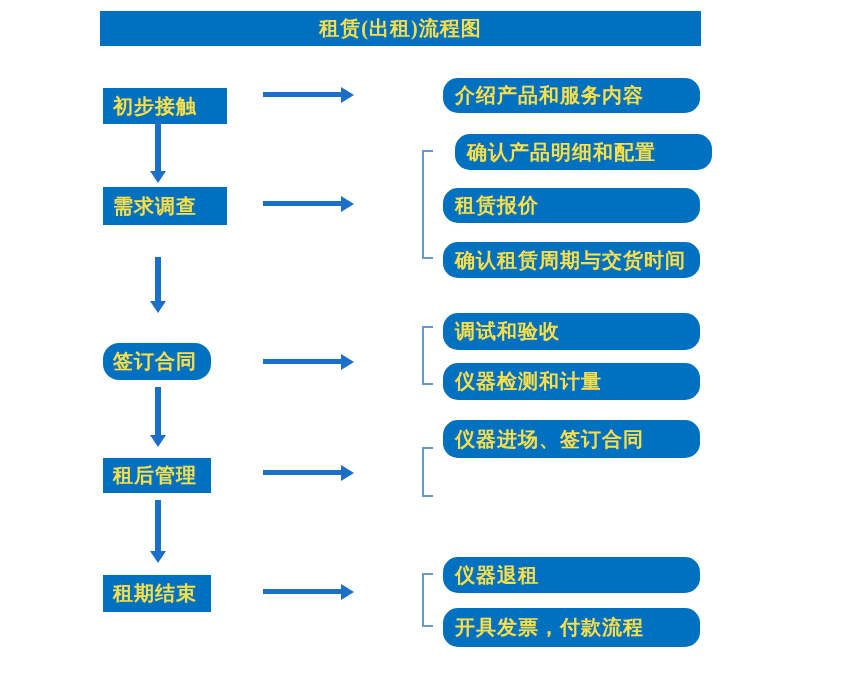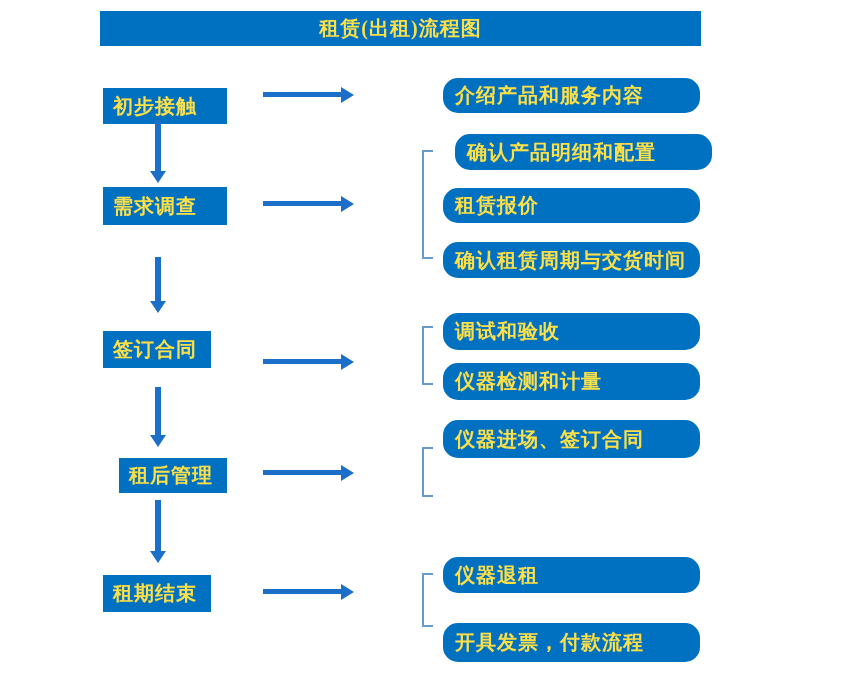--- a/index.html
+++ b/index.html
@@ -34,7 +34,7 @@
   .stage { left: 103px; padding-left: 10px; }
   .s1 { top: 77px;  width: 114px; height: 36px; margin-top: 11px; }
   .s2 { top: 187px; width: 114px; height: 38px; }
-  .s3 { top: 331px; width: 98px;  height: 37px; }
+  .s3 { top: 343px; width: 98px;  height: 37px; border-radius: 16px; }
   .s4 { top: 458px; width: 98px;  height: 35px; margin-left: 16px; }
   .s5 { top: 575px; width: 98px;  height: 37px; }
 

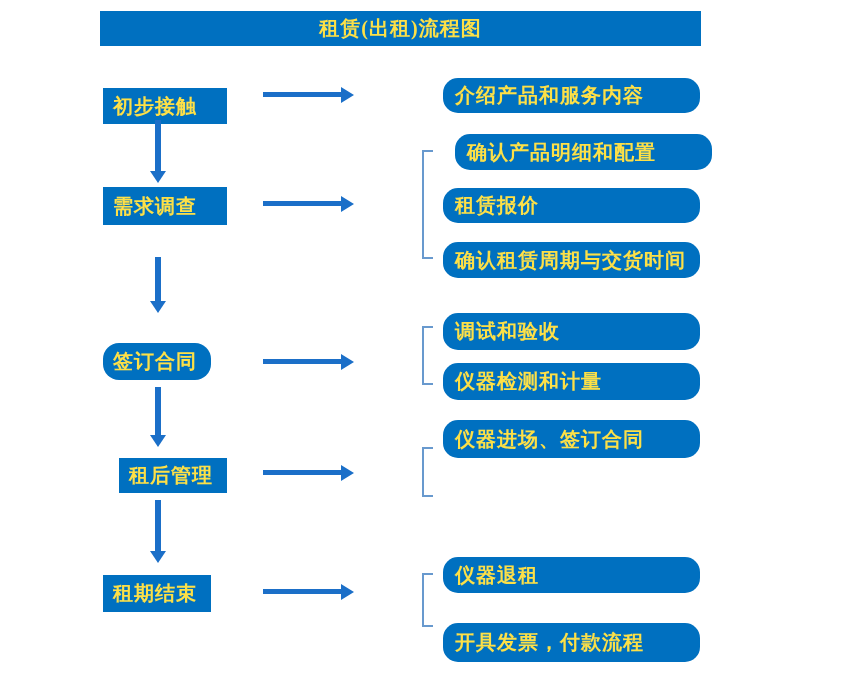--- a/index.html
+++ b/index.html
@@ -35,7 +35,7 @@
   .s1 { top: 77px;  width: 114px; height: 36px; margin-top: 11px; }
   .s2 { top: 187px; width: 114px; height: 38px; }
   .s3 { top: 343px; width: 98px;  height: 37px; border-radius: 16px; }
-  .s4 { top: 458px; width: 98px;  height: 35px; margin-left: 16px; }
+  .s4 { top: 458px; width: 98px;  height: 35px; }
   .s5 { top: 575px; width: 98px;  height: 37px; }
 
   .out { left: 443px; width: 245px; padding-left: 12px; border-radius: 15px; }

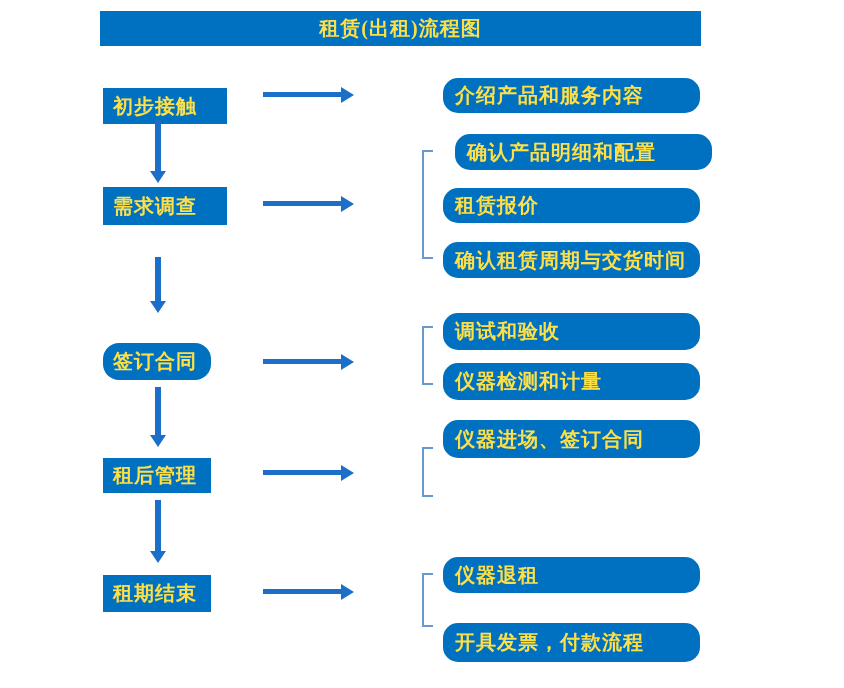--- a/index.html
+++ b/index.html
@@ -48,7 +48,7 @@
   .r7  { top: 420px; height: 38px; }
   .r8  { top: 490px; height: 38px; }
   .r9  { top: 557px; height: 36px; }
-  .r10 { top: 623px; height: 39px; }
+  .r10 { top: 608px; height: 39px; }
 
   
   .arrow-right {

